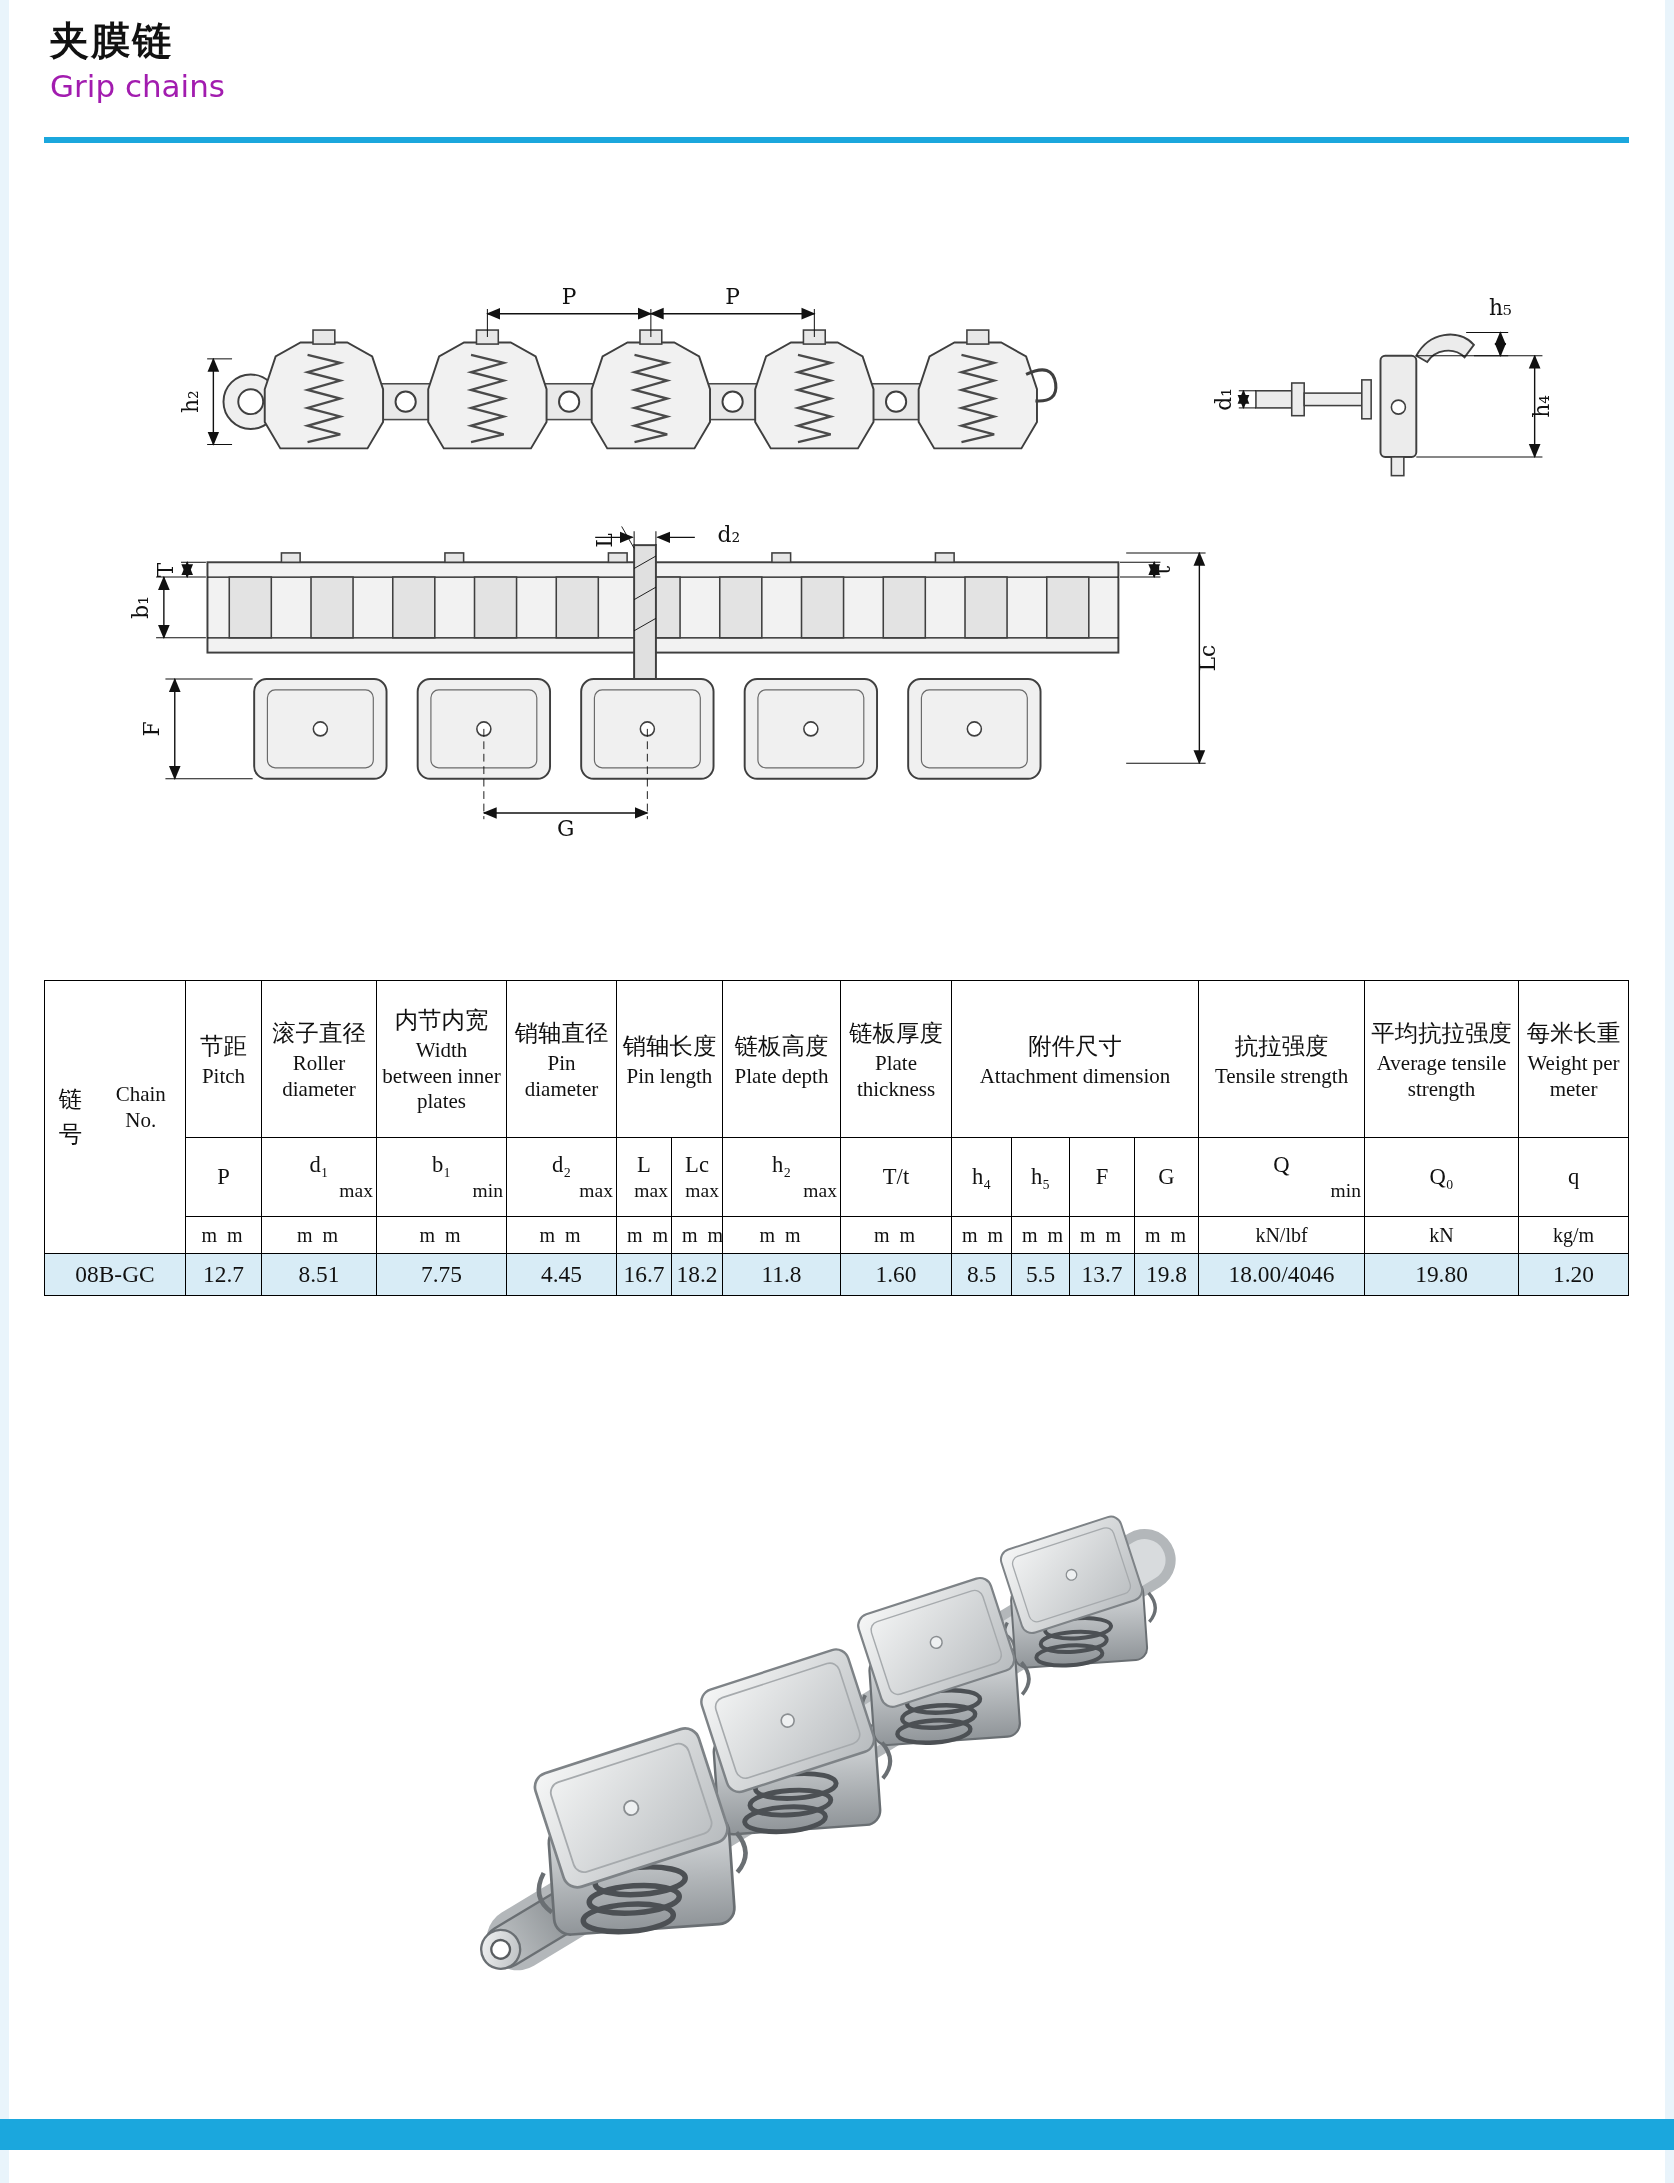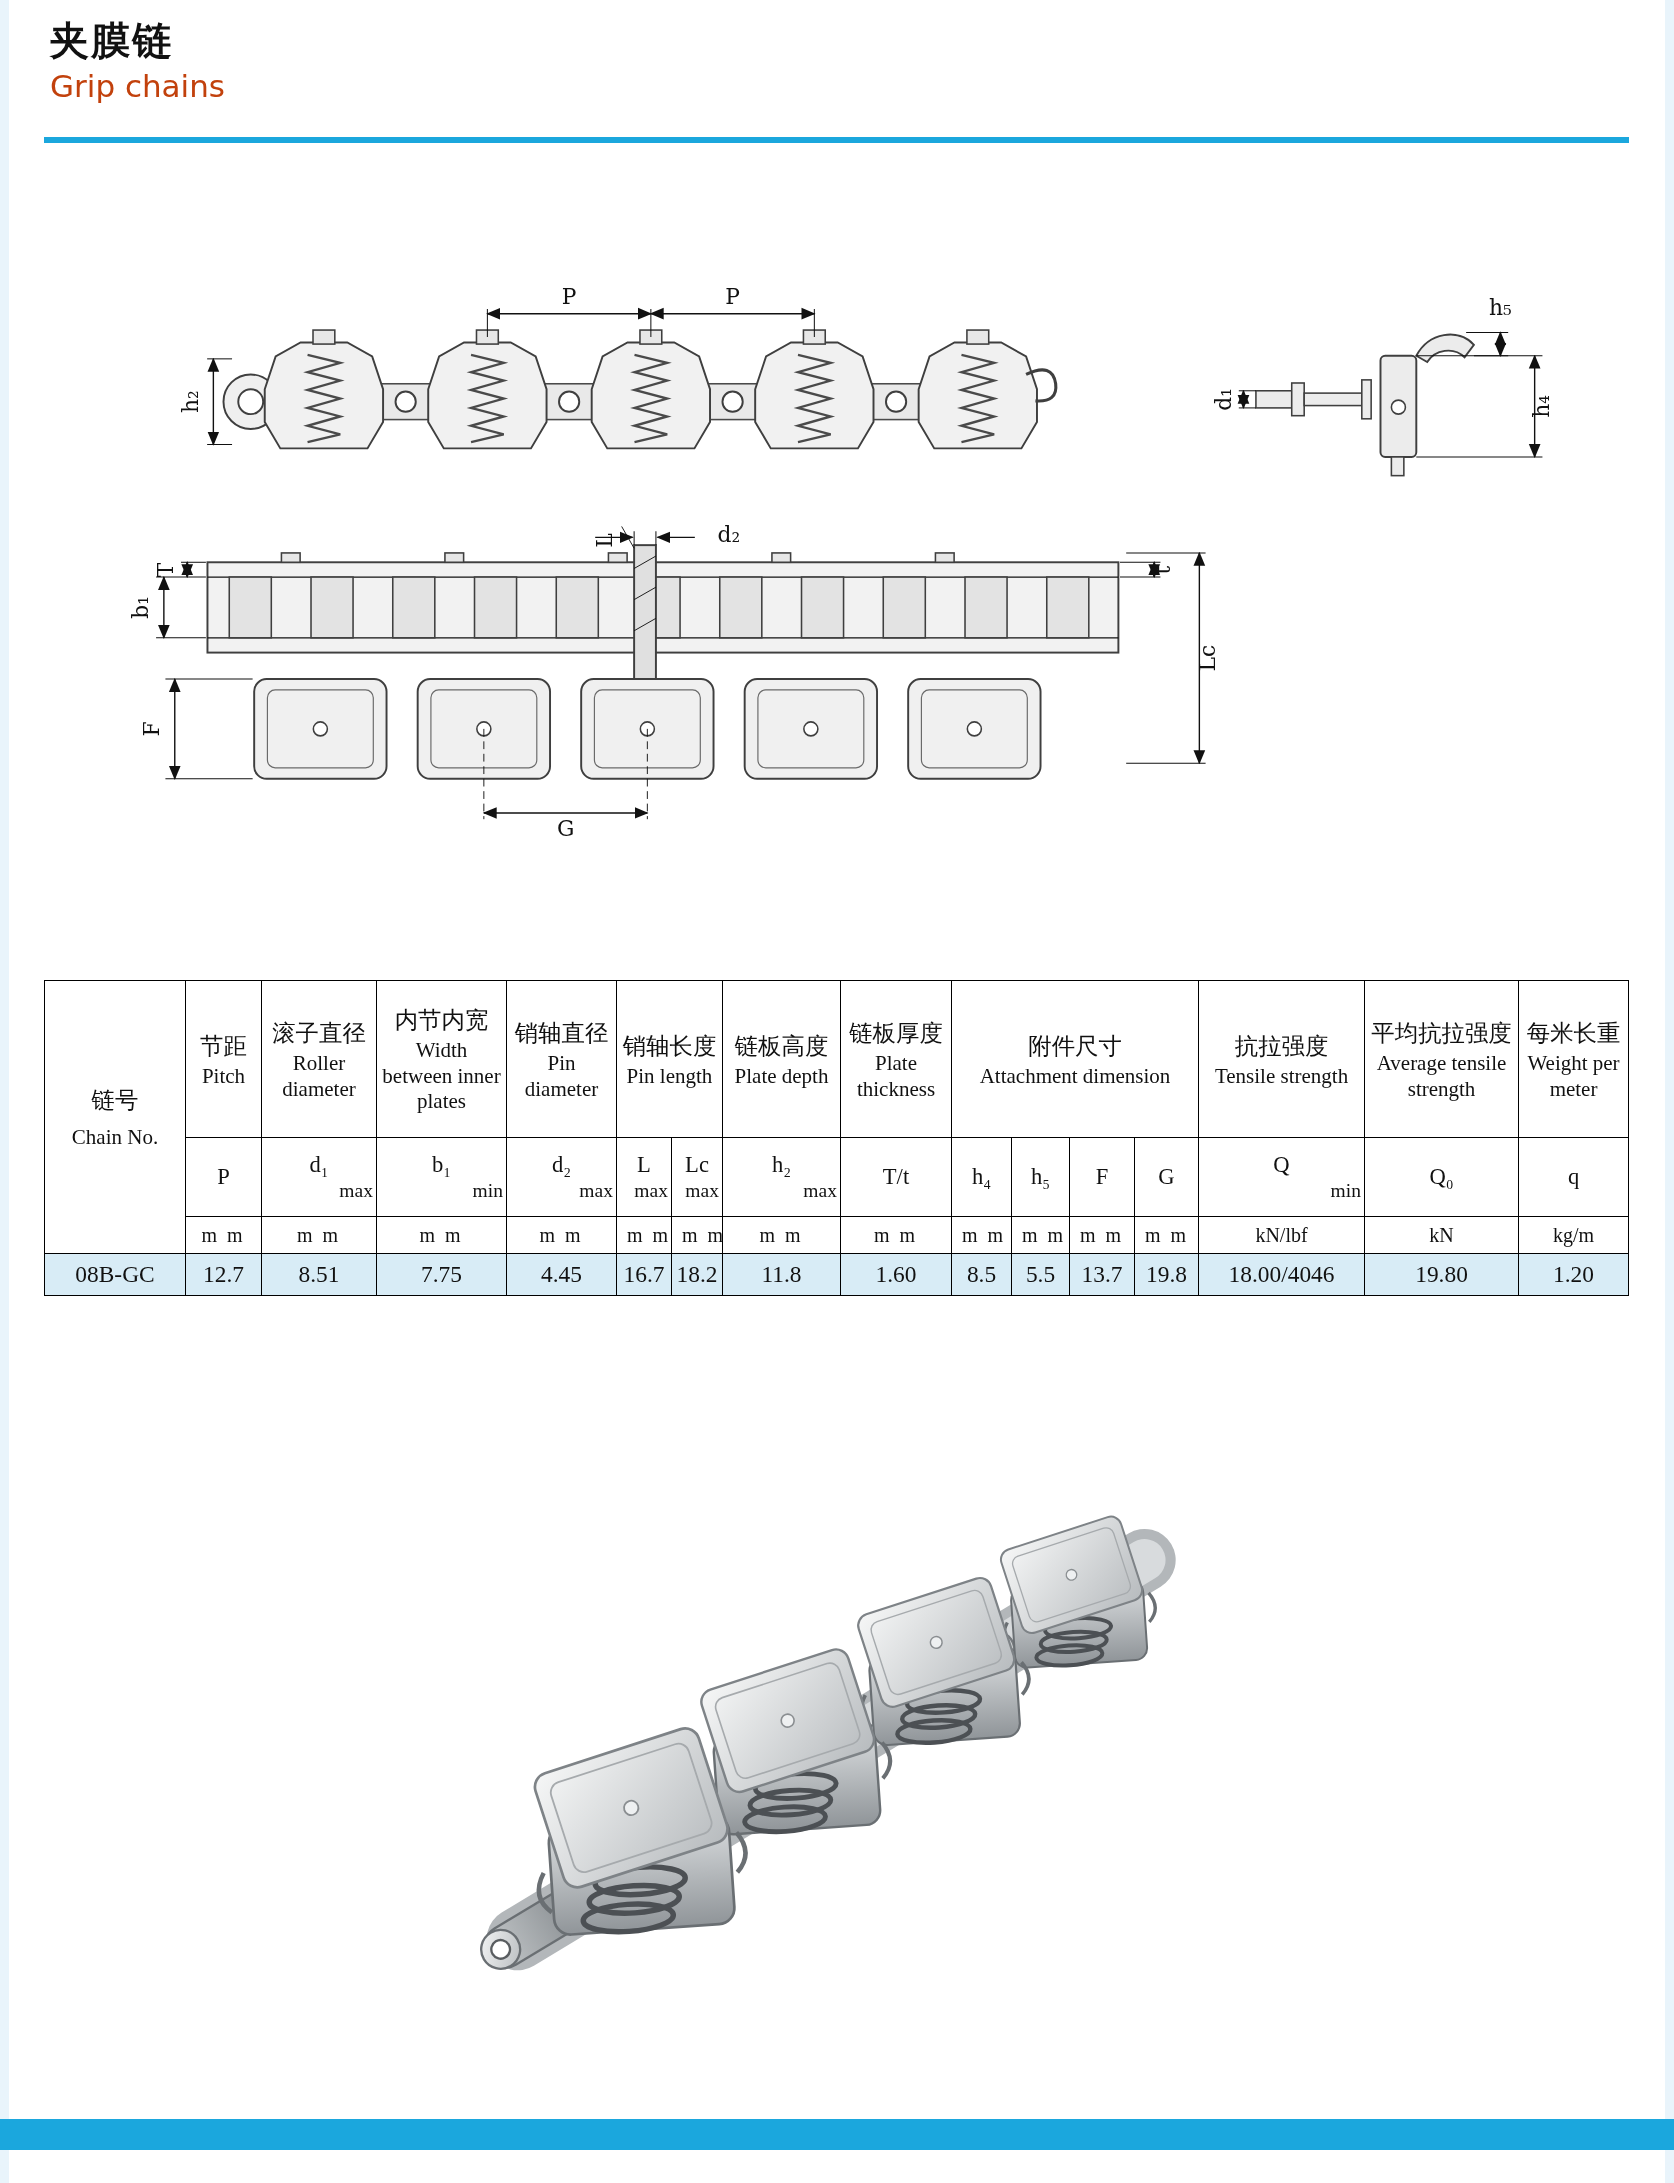--- a/index.html
+++ b/index.html
@@ -12,7 +12,7 @@
 
   .header { position:absolute; left:50px; top:18.7px; }
   .title-zh { font-size:39px; font-weight:bold; letter-spacing:2.3px; line-height:1.15; }
-  .title-en { font-size:31px; font-weight:400; margin-top:4.7px; color:#c2410c; }
+  .title-en { font-size:31px; font-weight:400; margin-top:4.7px; color:#a21caf; }
   .rule { position:absolute; left:44px; width:1585px; top:137px; height:6.2px;
           background:var(--accent,#1ba7dd); }
 

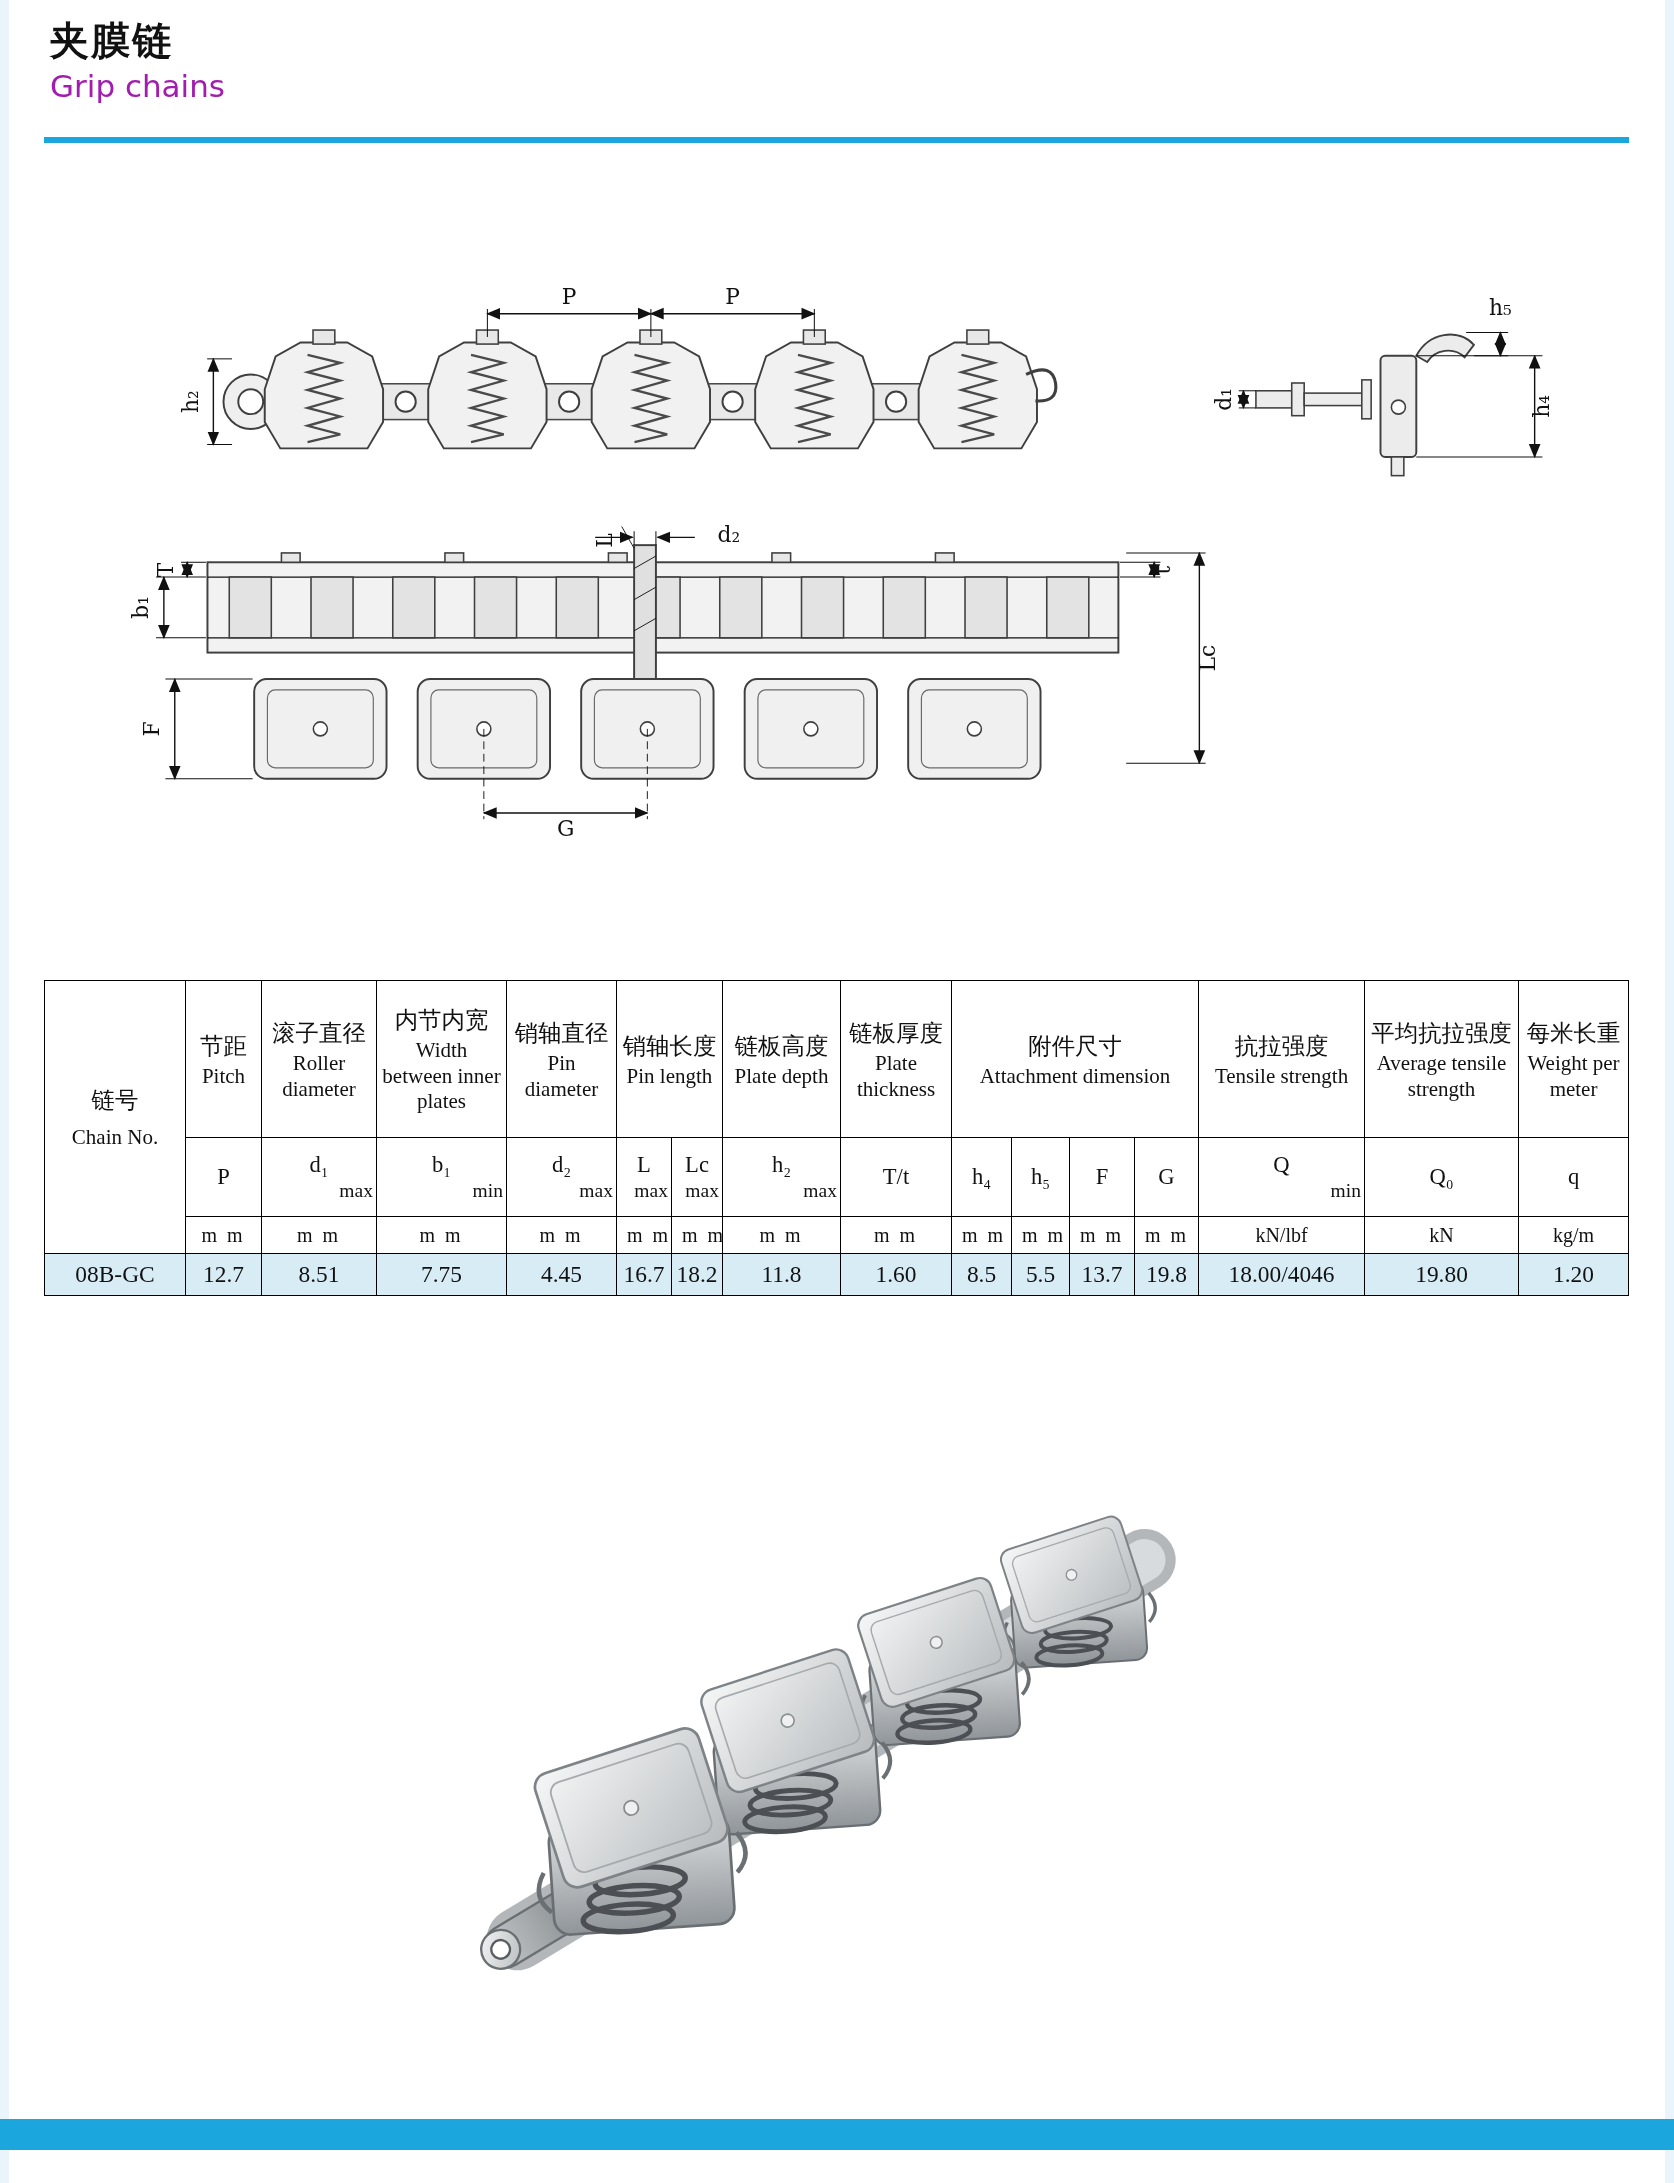--- a/index.html
+++ b/index.html
@@ -38,7 +38,7 @@
   tr.hrow3 td.mm { letter-spacing:.5em; padding-left:.5em; }
   tr.drow td { font-size:23.4px; background:var(--row-highlight,#d8ecf6);margin-top:28px; }
   td.chainhead { }
-  .chainwrap { display:flex; flex-direction:column; justify-content:center; gap:7px; height:100%; }
+  .chainwrap { display:flex; justify-content:center; gap:7px; height:100%; }
 
   .photo { position:absolute; left:401px; top:1437px; width:872px; height:570px; }
   .photo svg { overflow:visible; }

